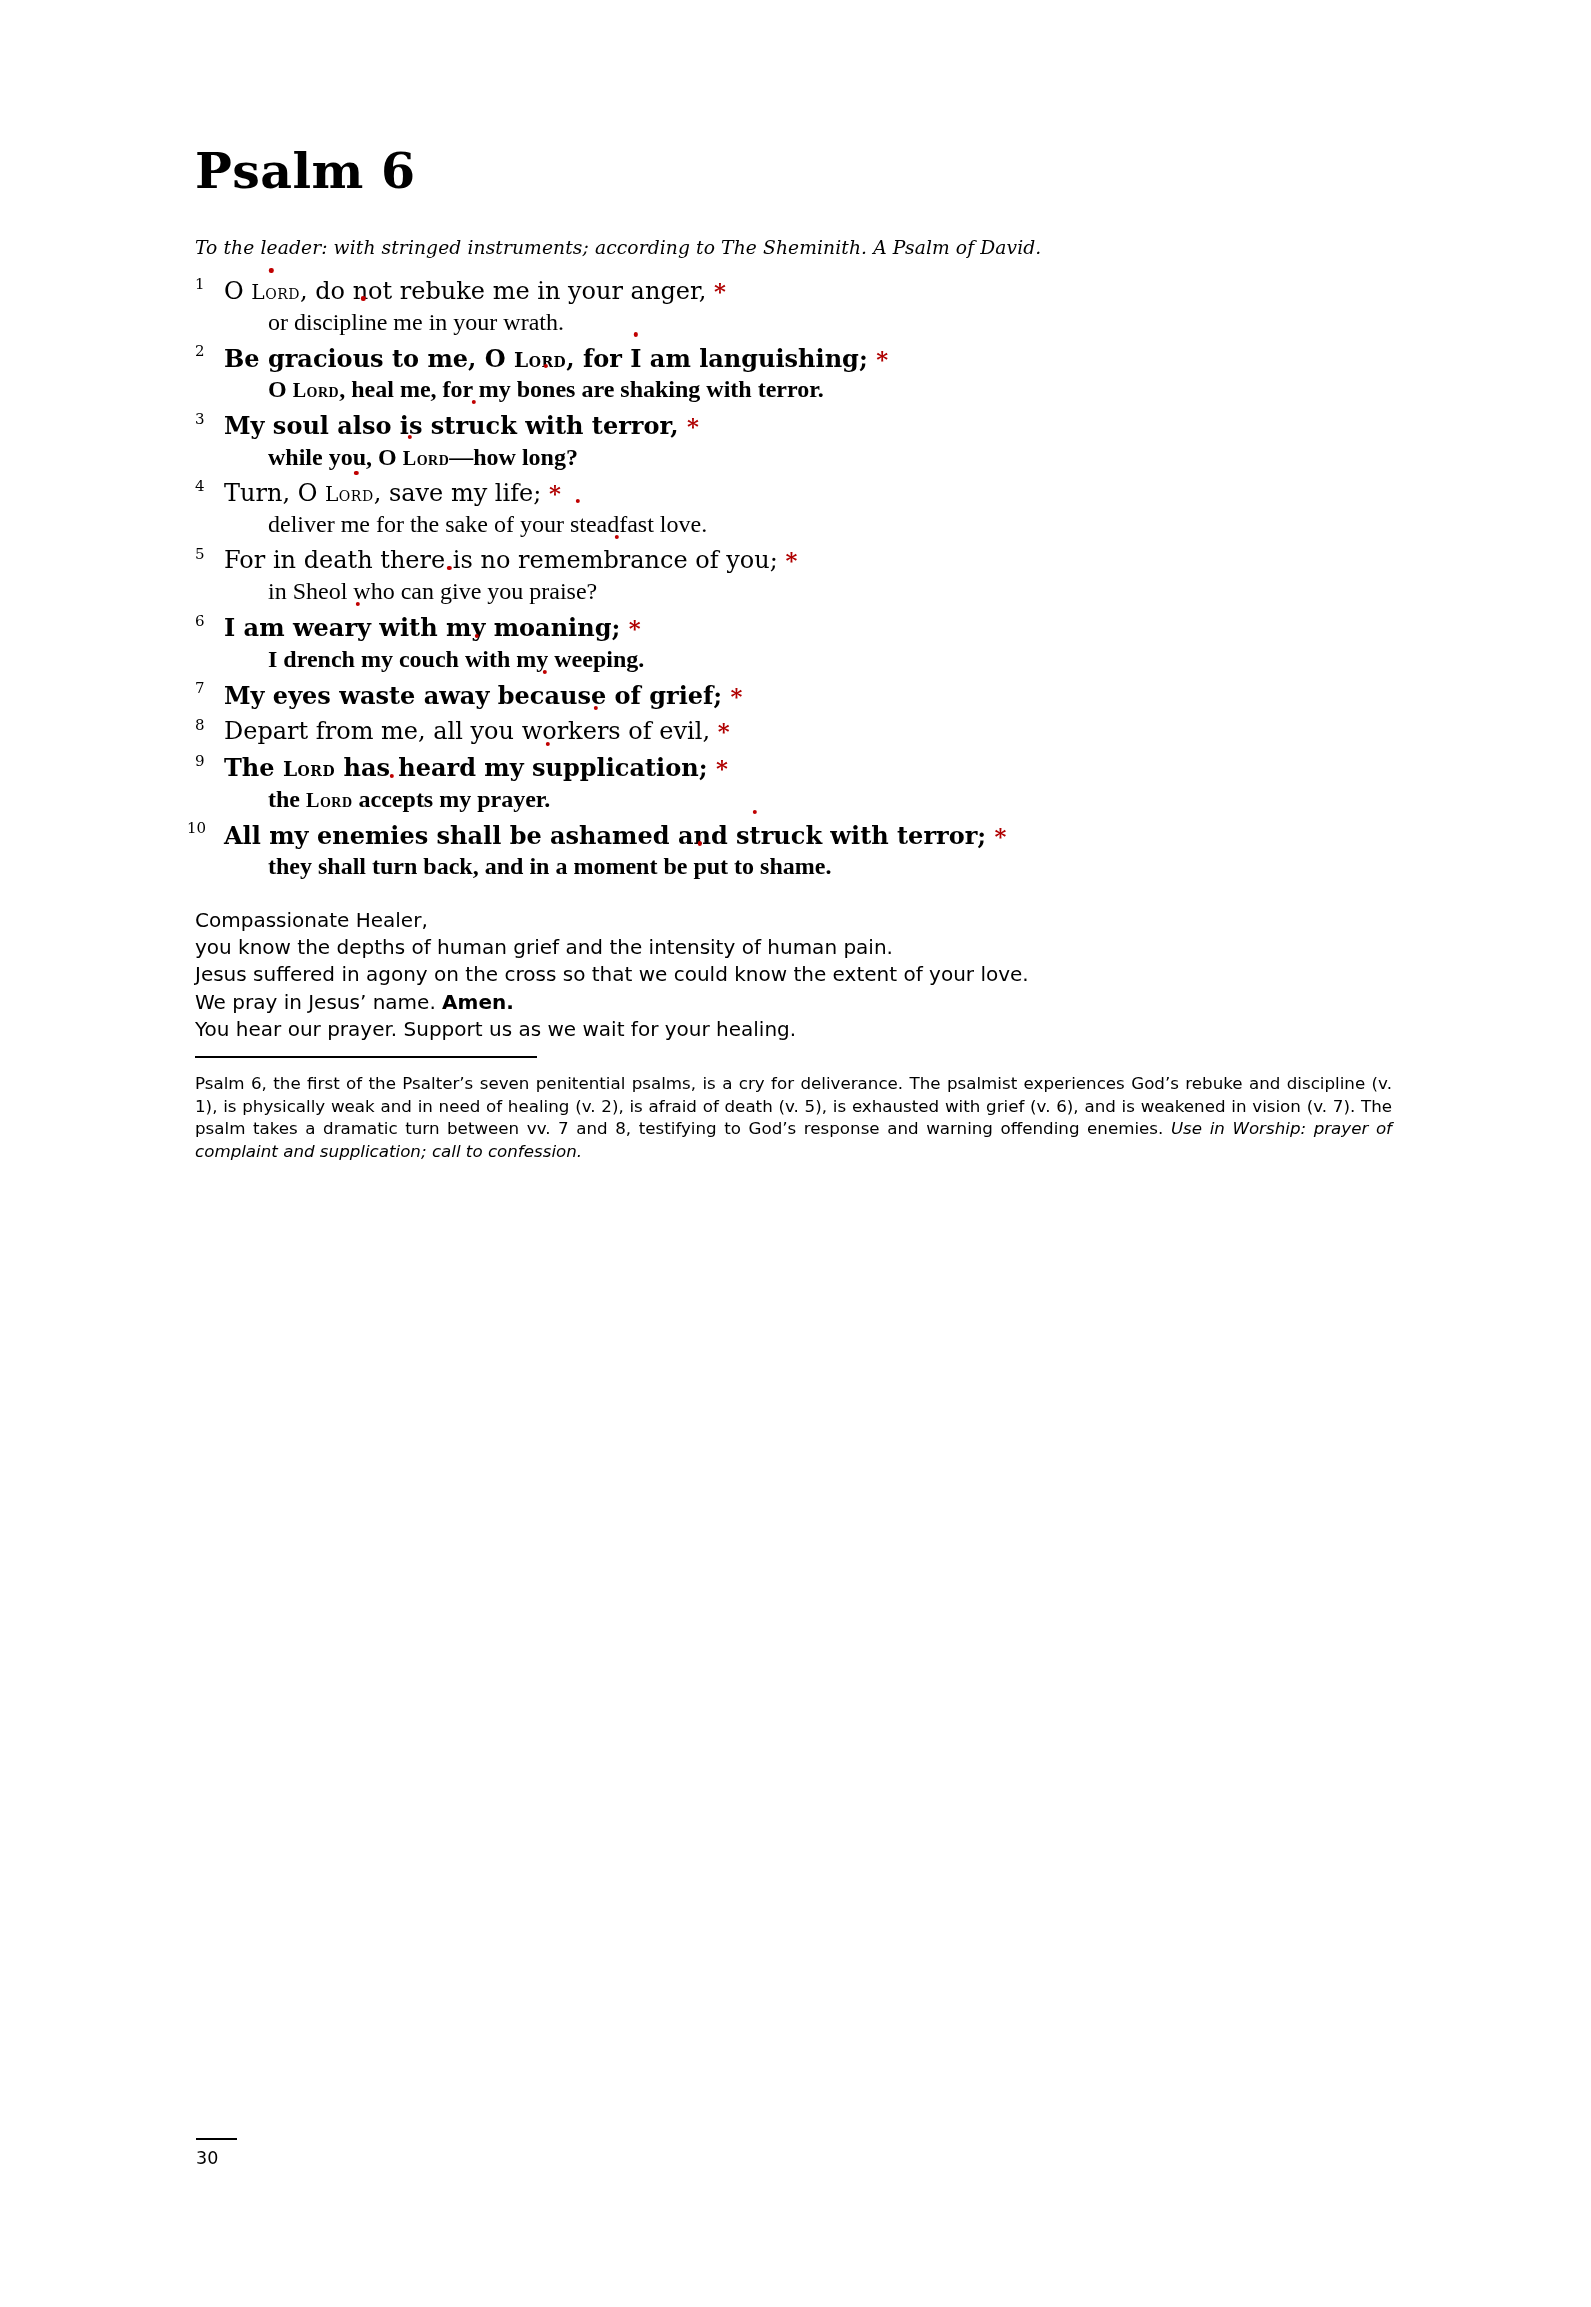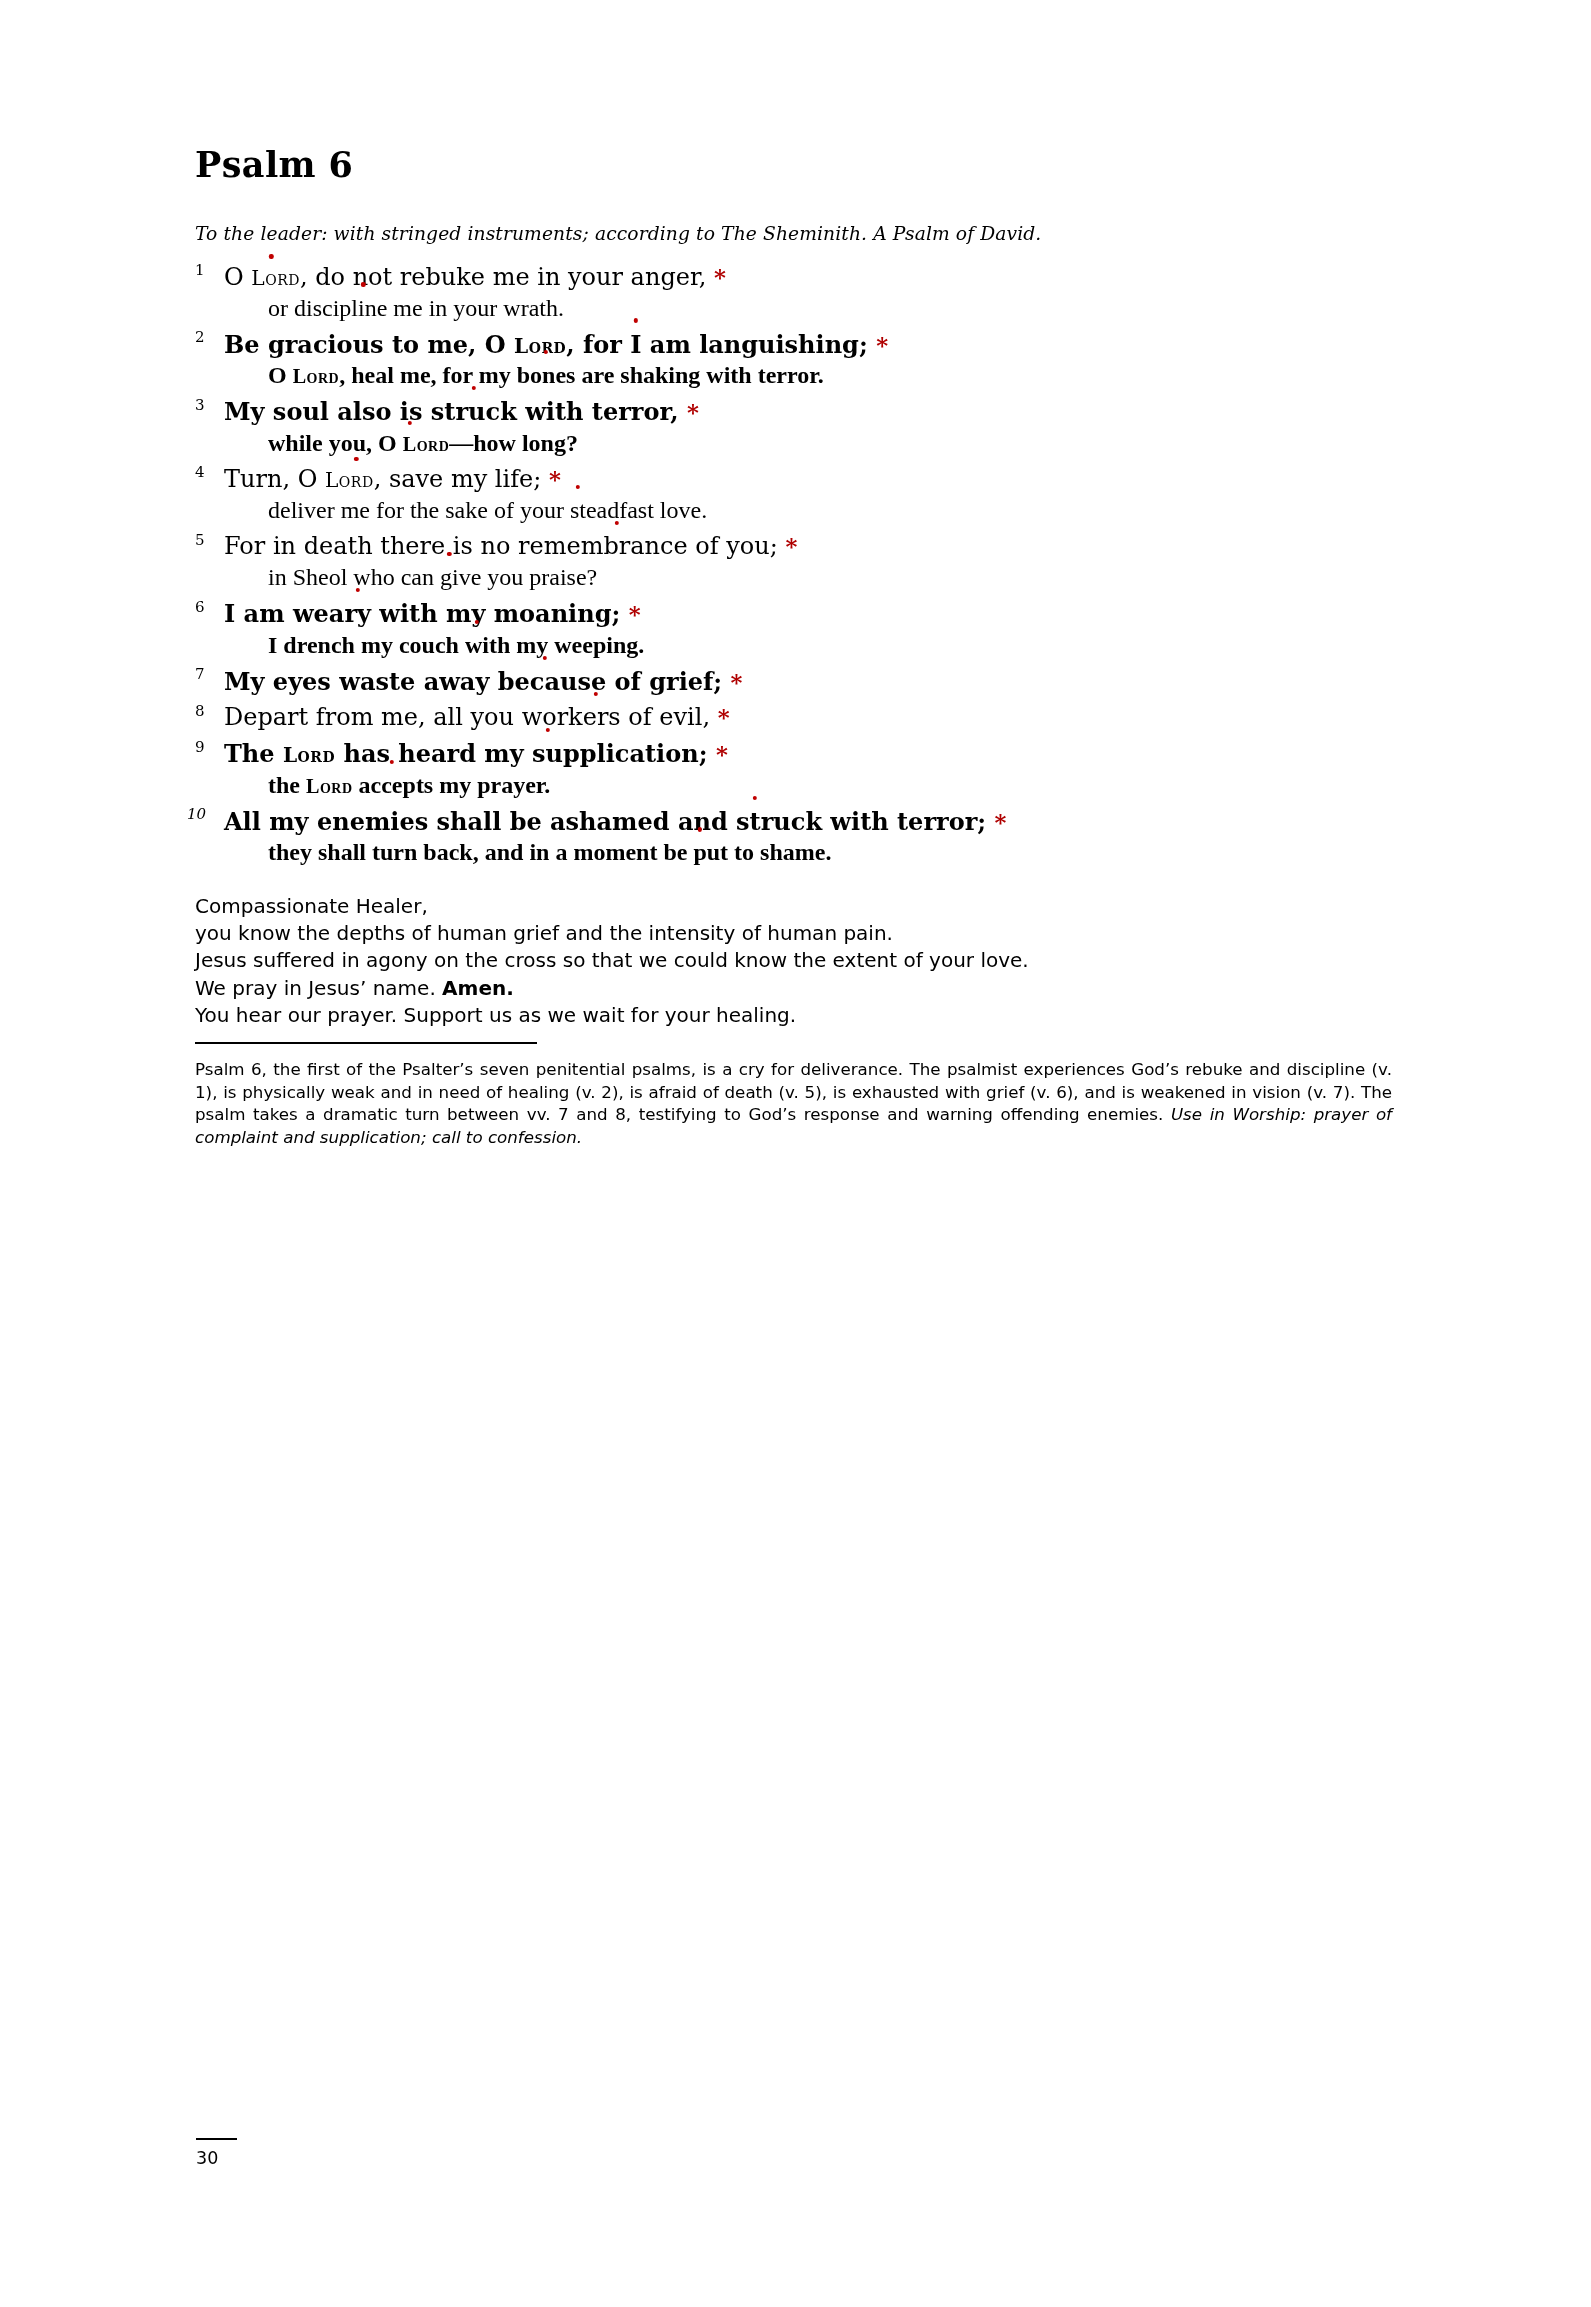--- a/index.html
+++ b/index.html
@@ -31,7 +31,7 @@
   h1.psalm-title {
     font-family: "DejaVu Serif", serif;
     font-weight: bold;
-    font-size: 35px;
+    font-size: 49px;
     letter-spacing: 0.4px;
     margin: 0 0 41px 0;
     line-height: 1.0;

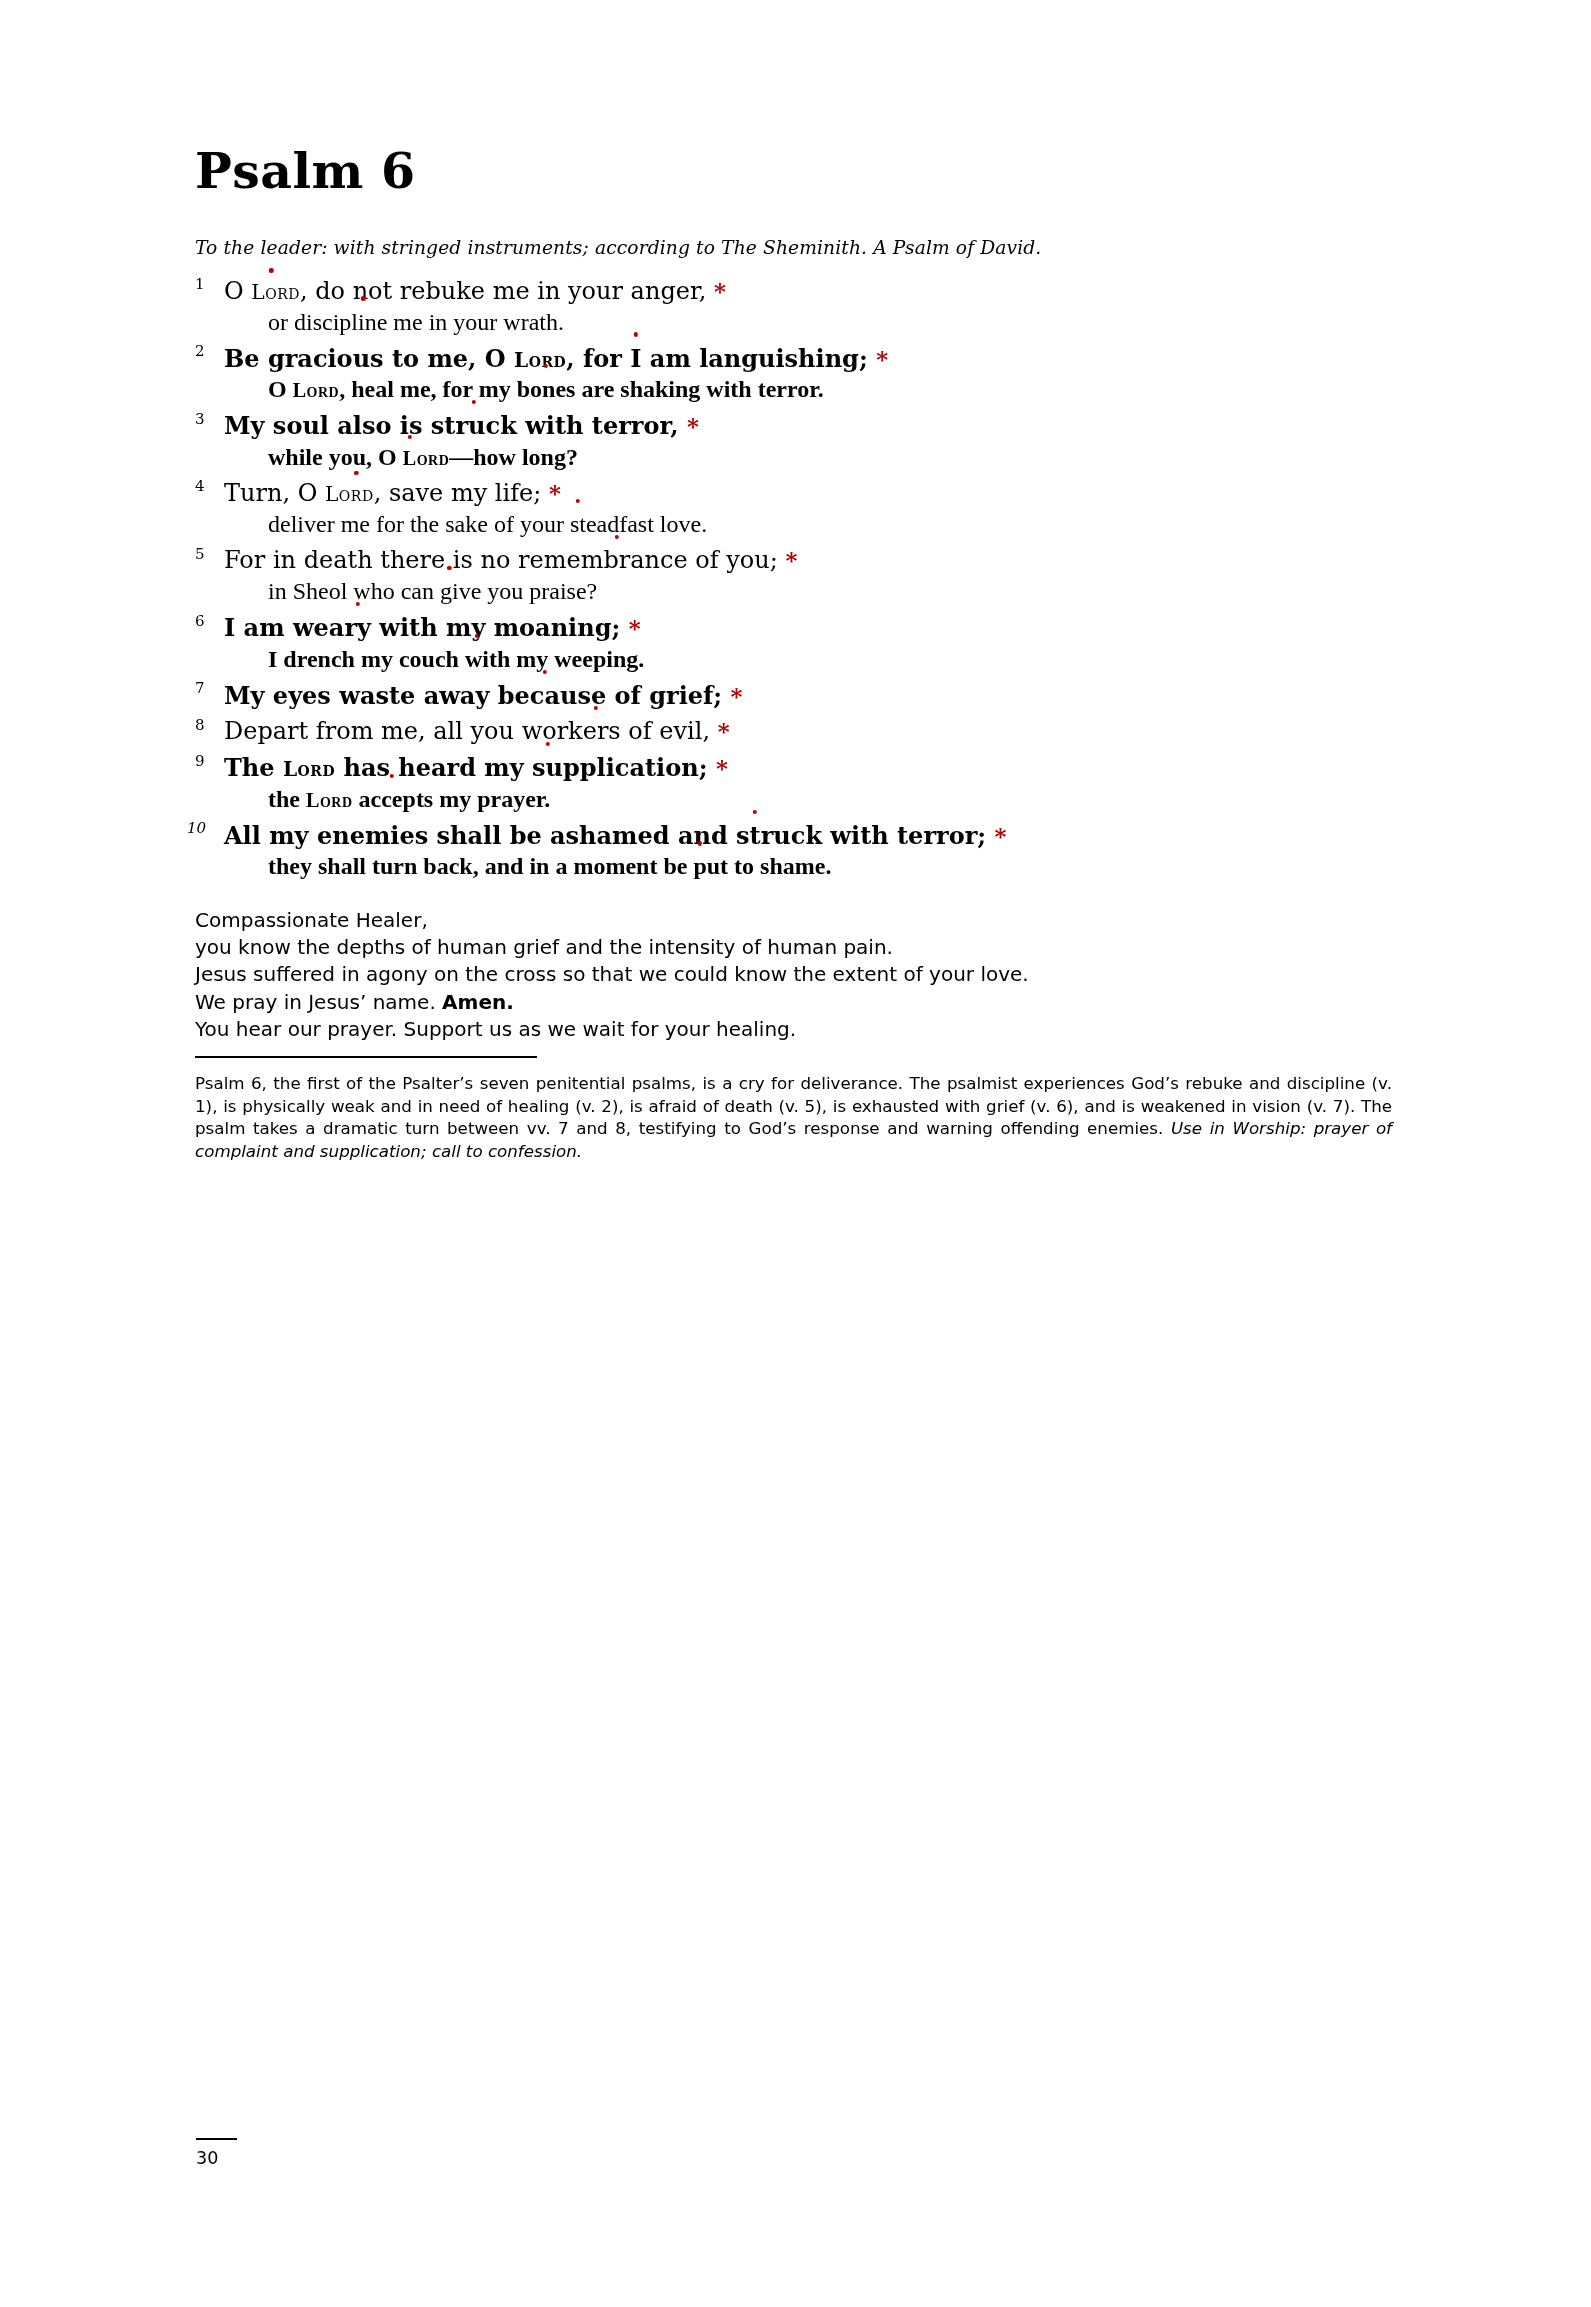--- a/index.html
+++ b/index.html
@@ -71,7 +71,6 @@
   }
   .vnum.wide {
     left: -8px;
-    font-style: italic;
   }
   .bold .vline {
     font-weight: bold;

